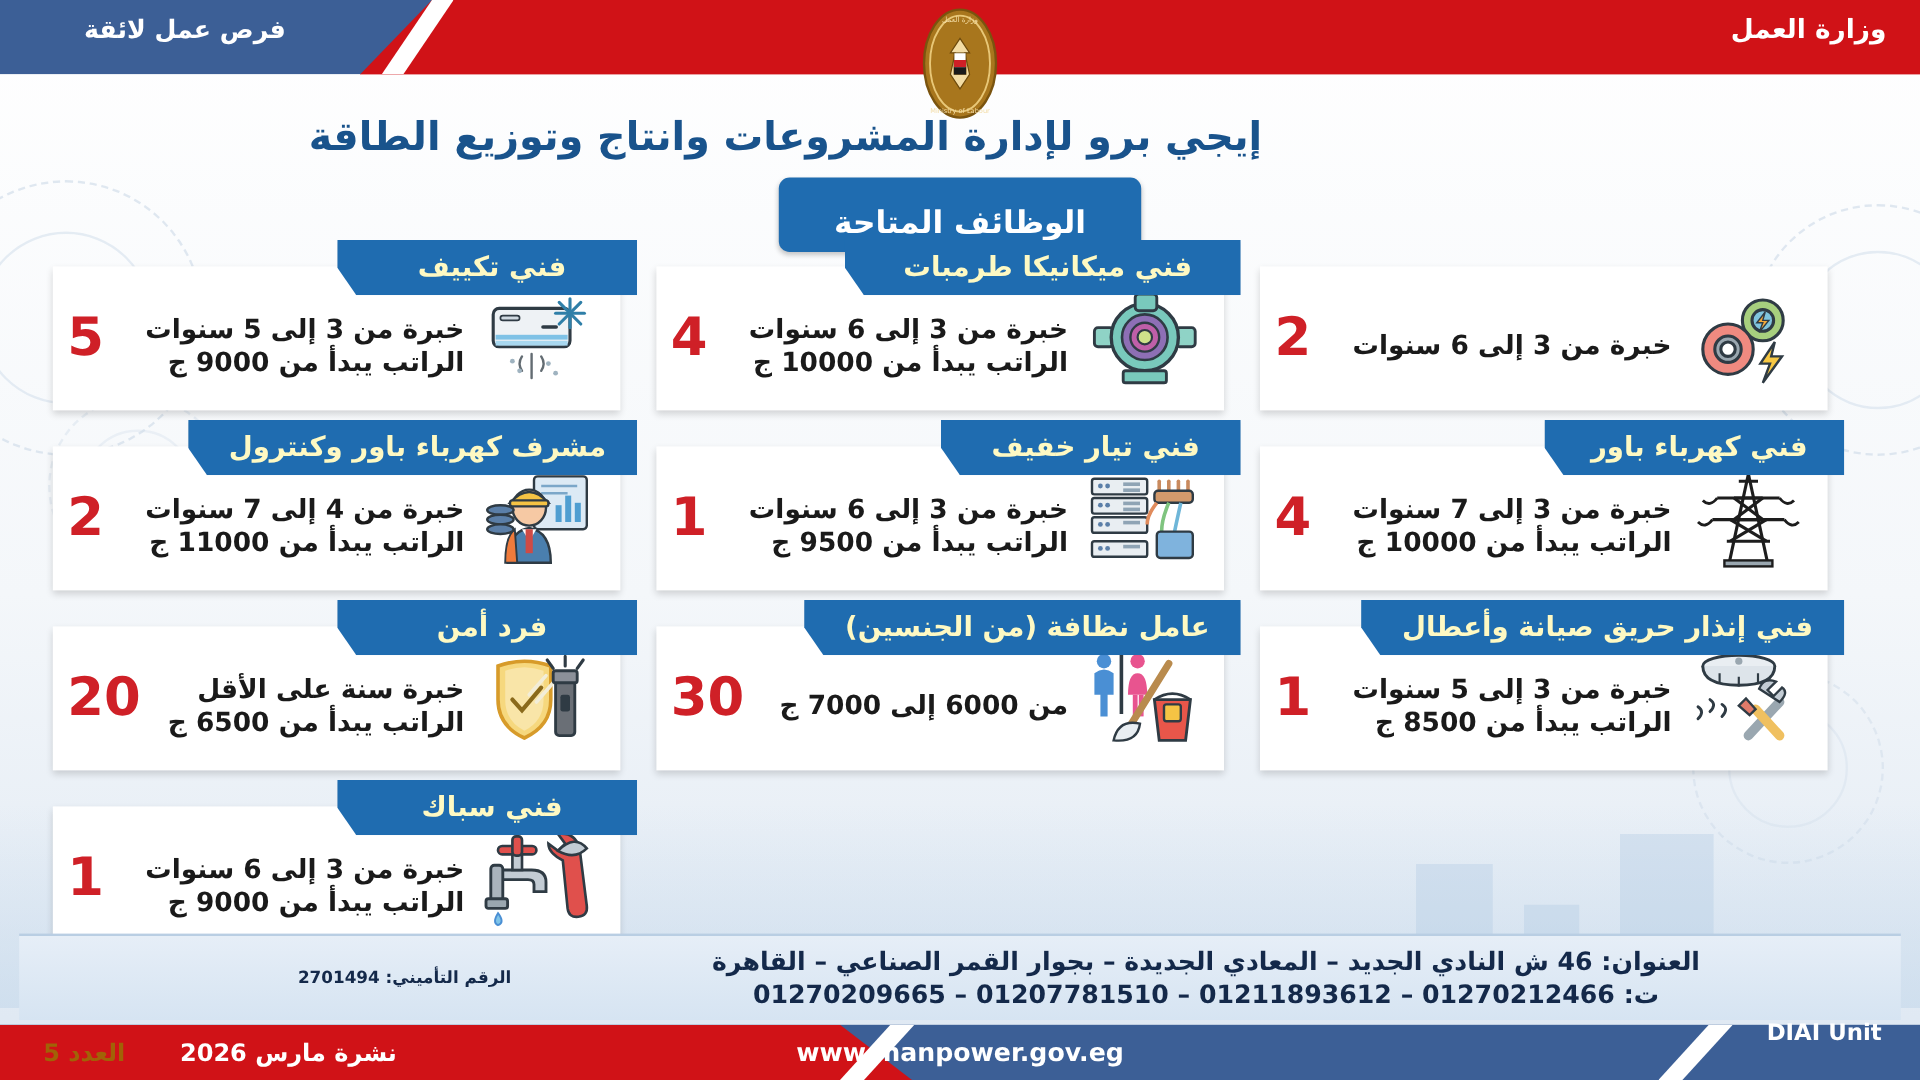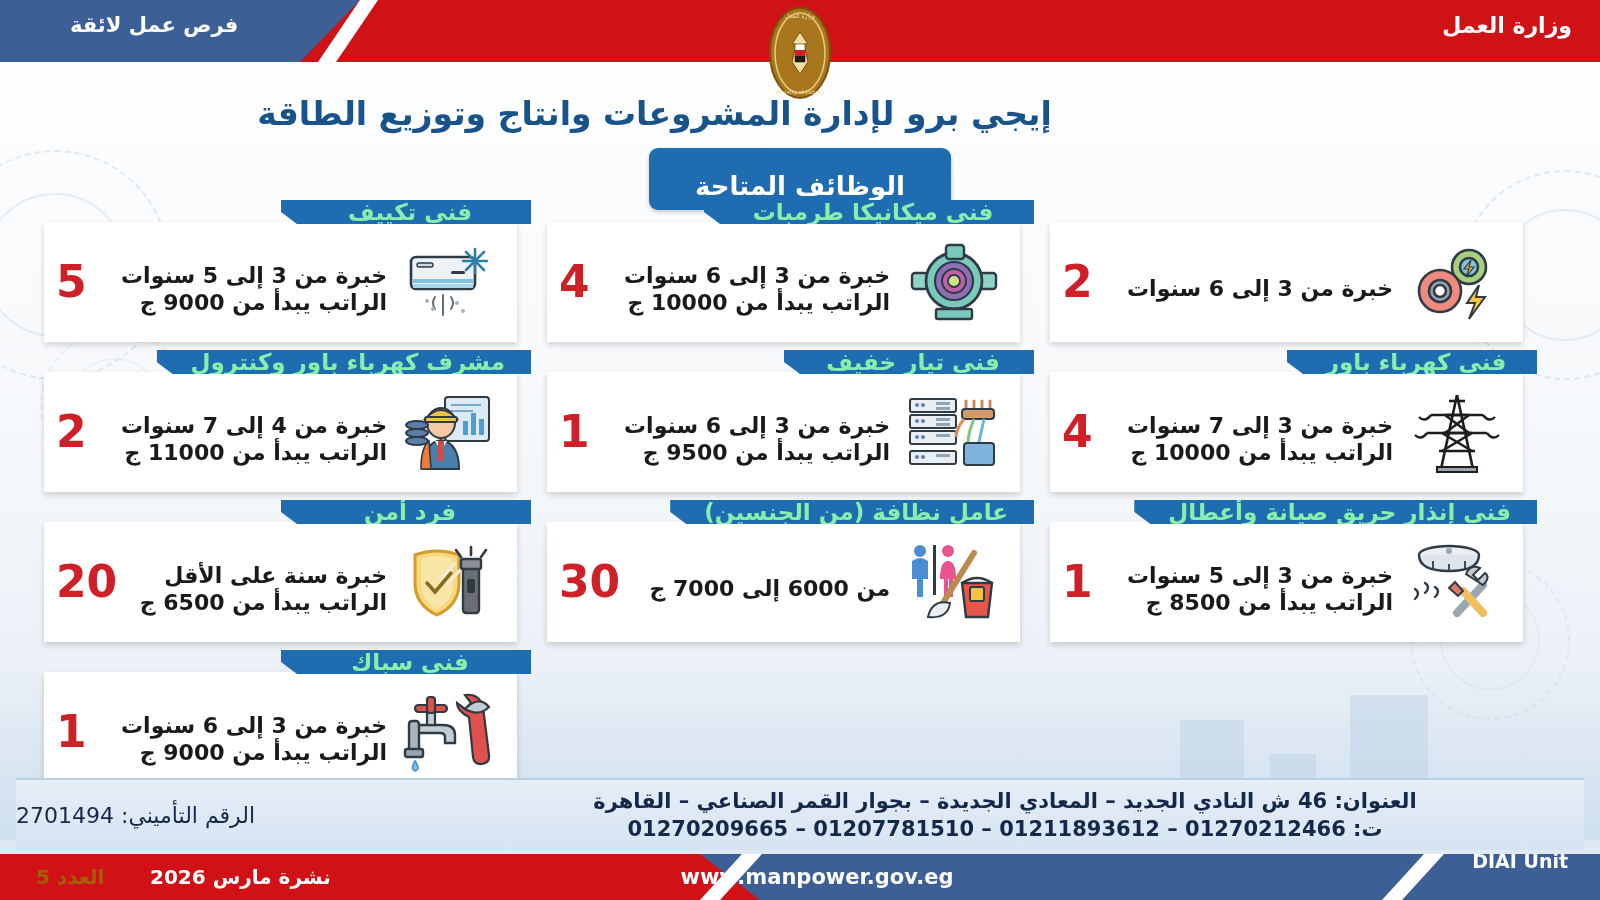--- a/index.html
+++ b/index.html
@@ -89,8 +89,8 @@
   .card.center-single { margin-right: 497px; }
 
   .ribbon {
-    position: absolute; top: 0; right: 0; height: 24px;
-    background: #1f6cb0; color: #86efac;
+    position: absolute; top: 0; right: 0; height: 46px;
+    background: #1f6cb0; color: #fef9c3;
     font-size: 23px; font-weight: bold;
     display: flex; align-items: center; justify-content: center;
     padding: 0 26px 0 34px; min-width: 250px;

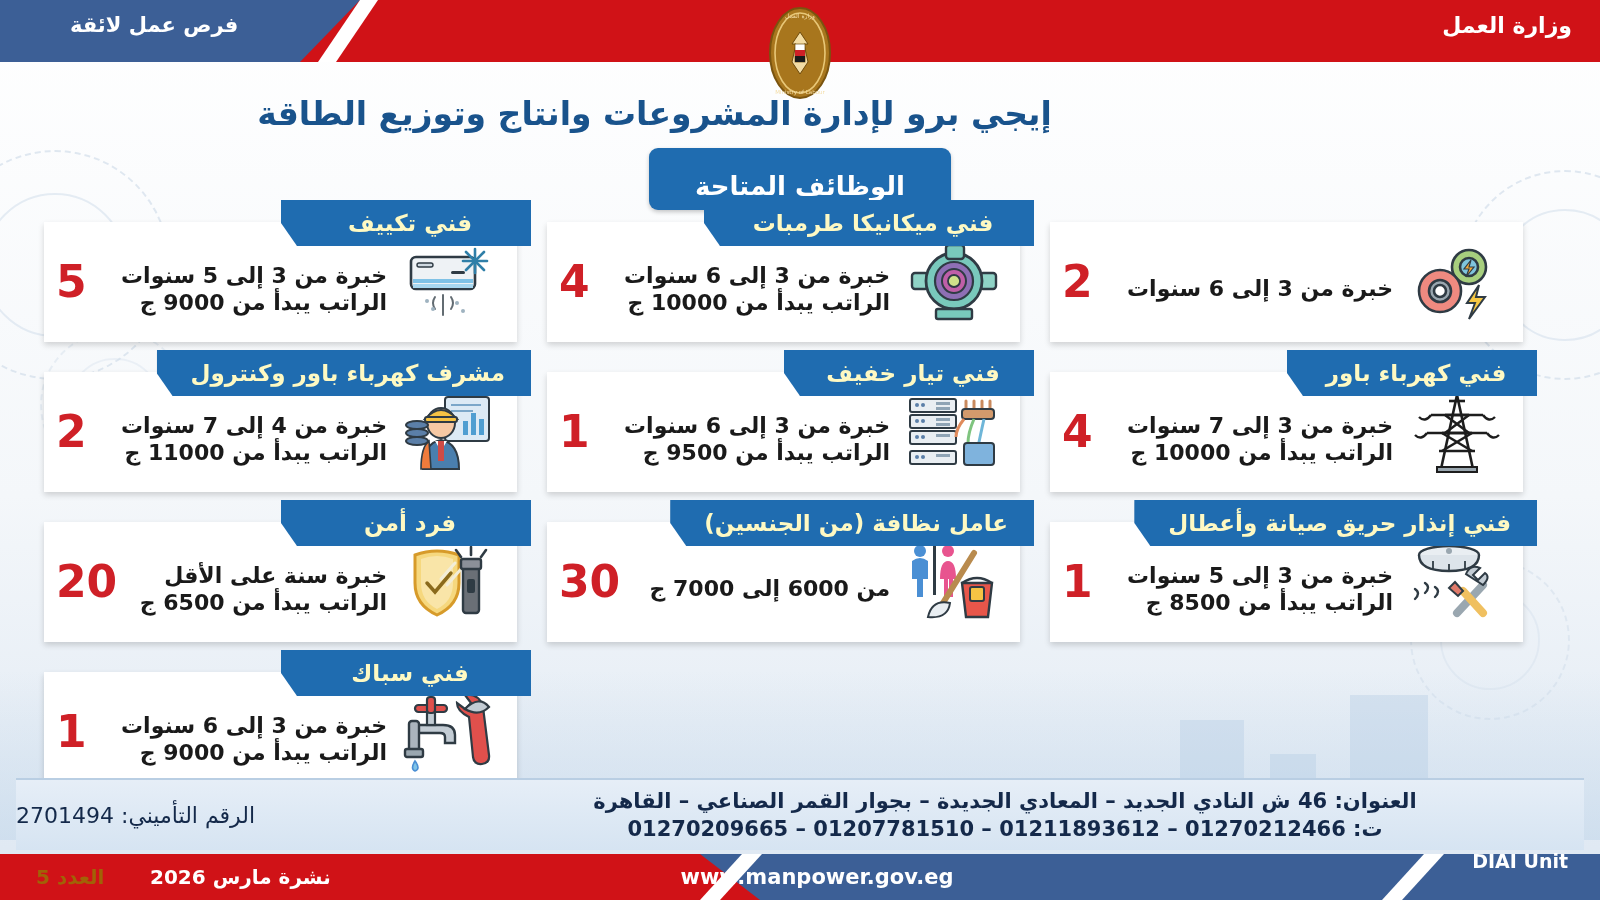--- a/index.html
+++ b/index.html
@@ -133,8 +133,8 @@
     display: flex; flex-direction: row-reverse; align-items: center;
   }
   .insurance {
-    flex: 0 0 410px; text-align: left; color: #14294a;
-    font-size: 22px; font-weight: normal;
+    flex: 0 0 410px; text-align: right; color: #14294a;
+    font-size: 14px; font-weight: bold;
   }
   .contact-block {
     flex: 1 1 auto; text-align: center; color: #14294a;

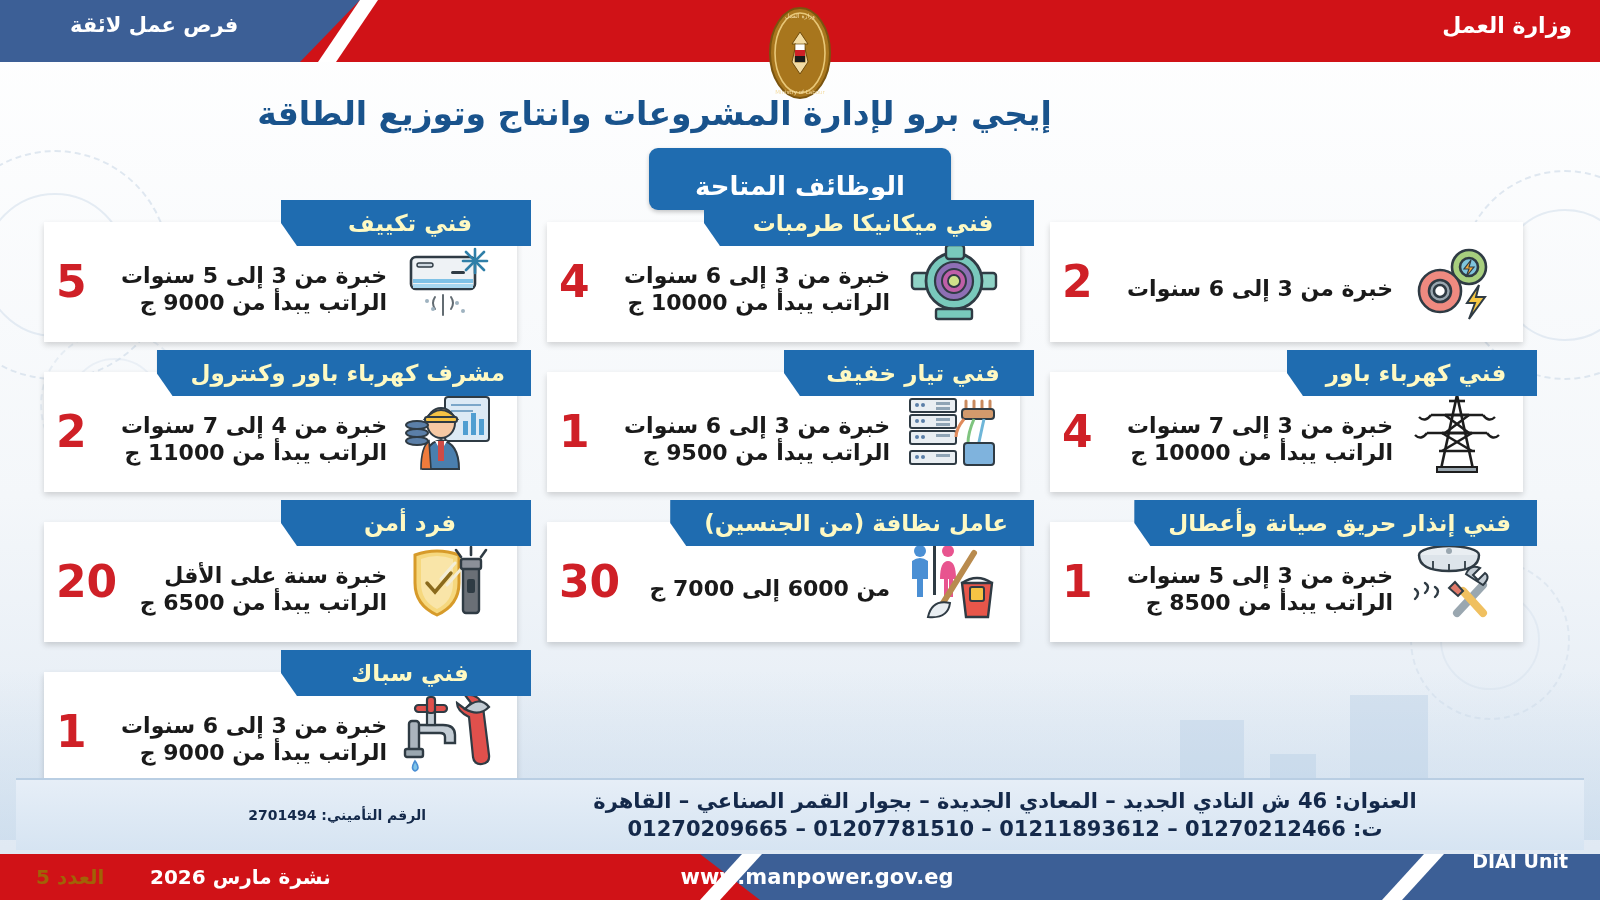--- a/index.html
+++ b/index.html
@@ -167,7 +167,7 @@
   .bulletin-label { position: absolute; left: 150px; bottom: 11px; color: #fff; font-size: 20px; font-weight: bold; }
   .website-label {
     position: absolute; left: 50%; transform: translateX(-50%); bottom: 11px;
-    color: #ffffff; font-size: 21px; font-weight: bold; direction: ltr; margin-left: 17px;
+    color: #ffffff; font-size: 21px; font-weight: bold; direction: ltr;
   }
   .unit-label { position: absolute; right: 32px; bottom: 28px; color: #ffffff; font-size: 19px; font-weight: bold; direction: ltr; }
 </style>

